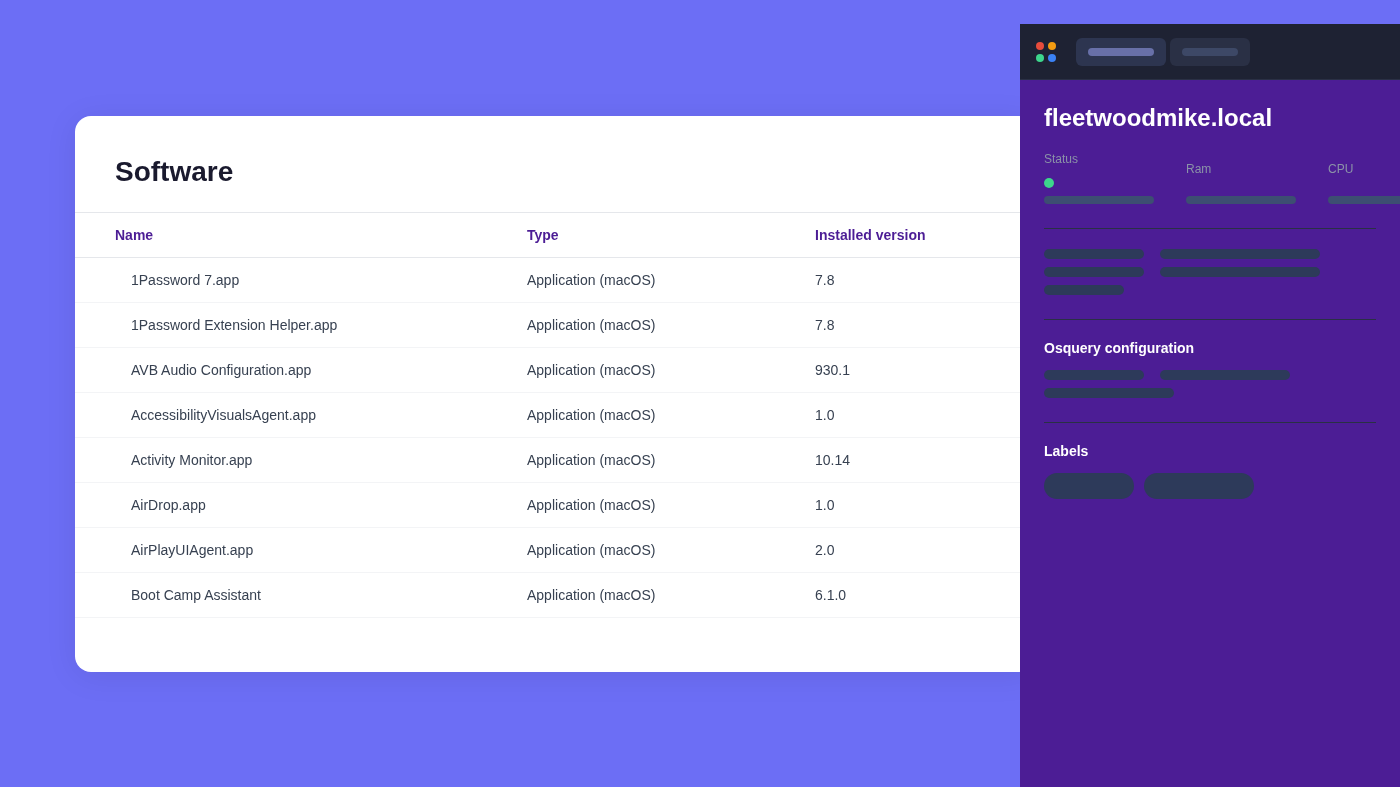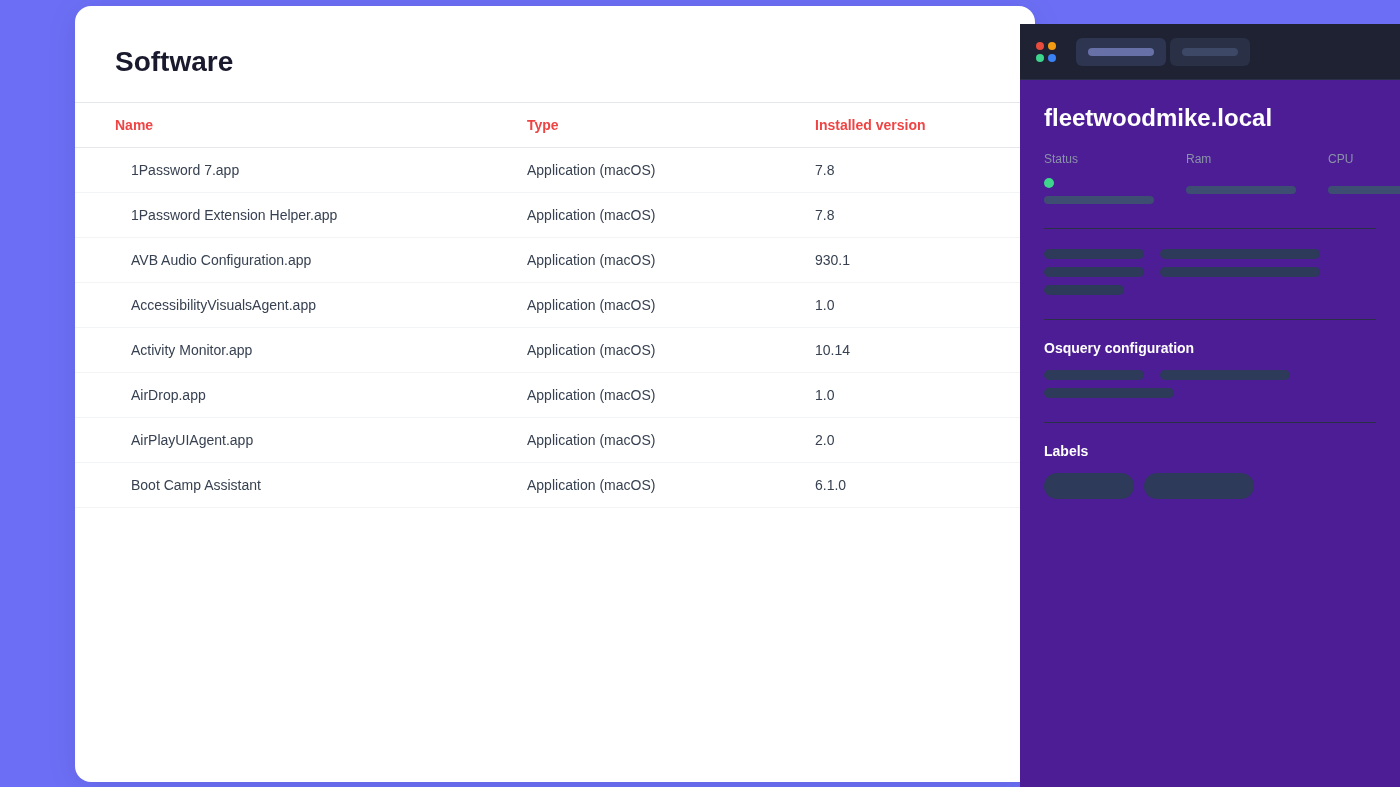--- a/index.html
+++ b/index.html
@@ -20,7 +20,7 @@
       background: #fff;
       border-radius: 16px;
       width: 960px;
-      height: 776px;
+      height: 556px;
       padding: 40px 0;
       box-shadow: 0 4px 32px rgba(0,0,0,0.08);
       overflow: hidden;

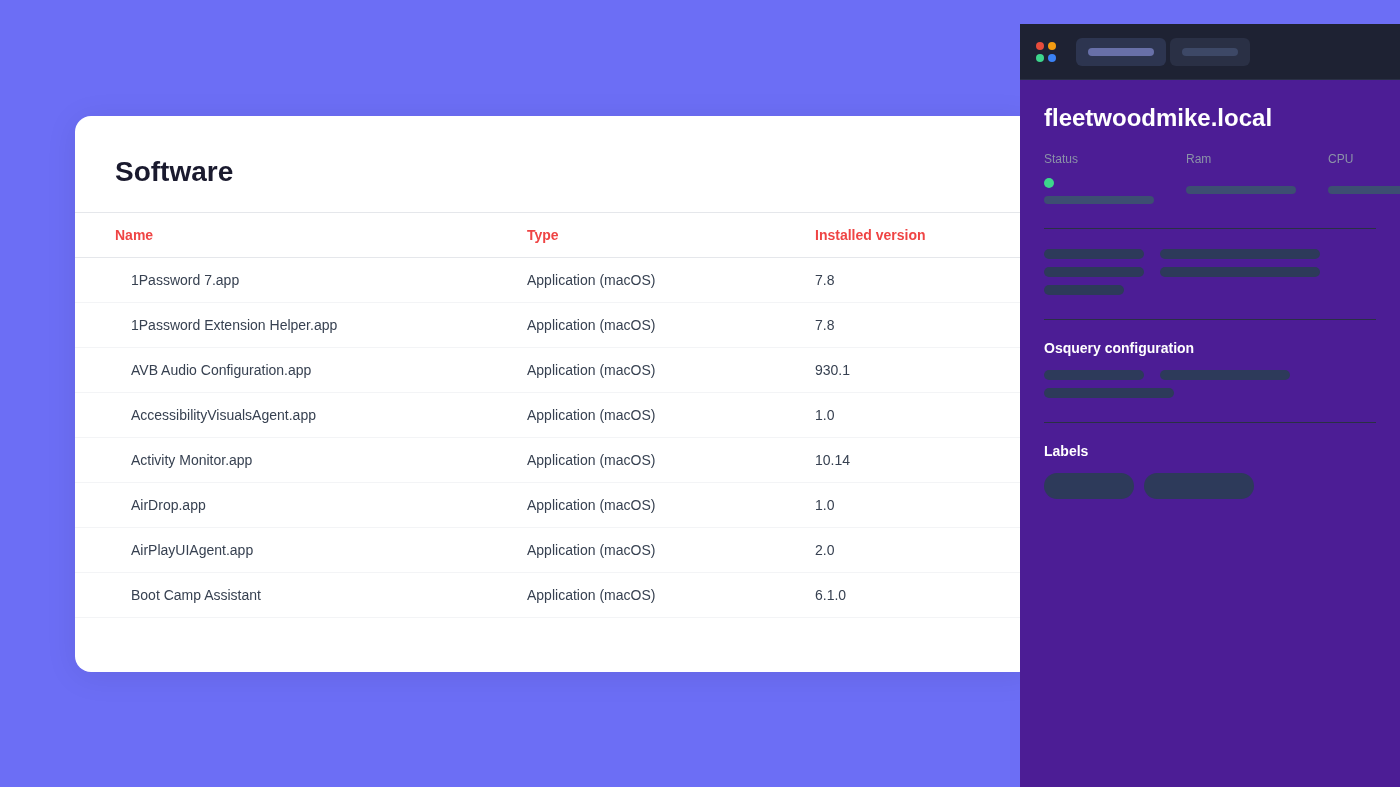--- a/index.html
+++ b/index.html
@@ -156,7 +156,7 @@
       display: flex;
       gap: 32px;
       margin-bottom: 24px;
-      align-items: flex-start;
+      align-items: flex-end;
     }
 
     .stat-item {

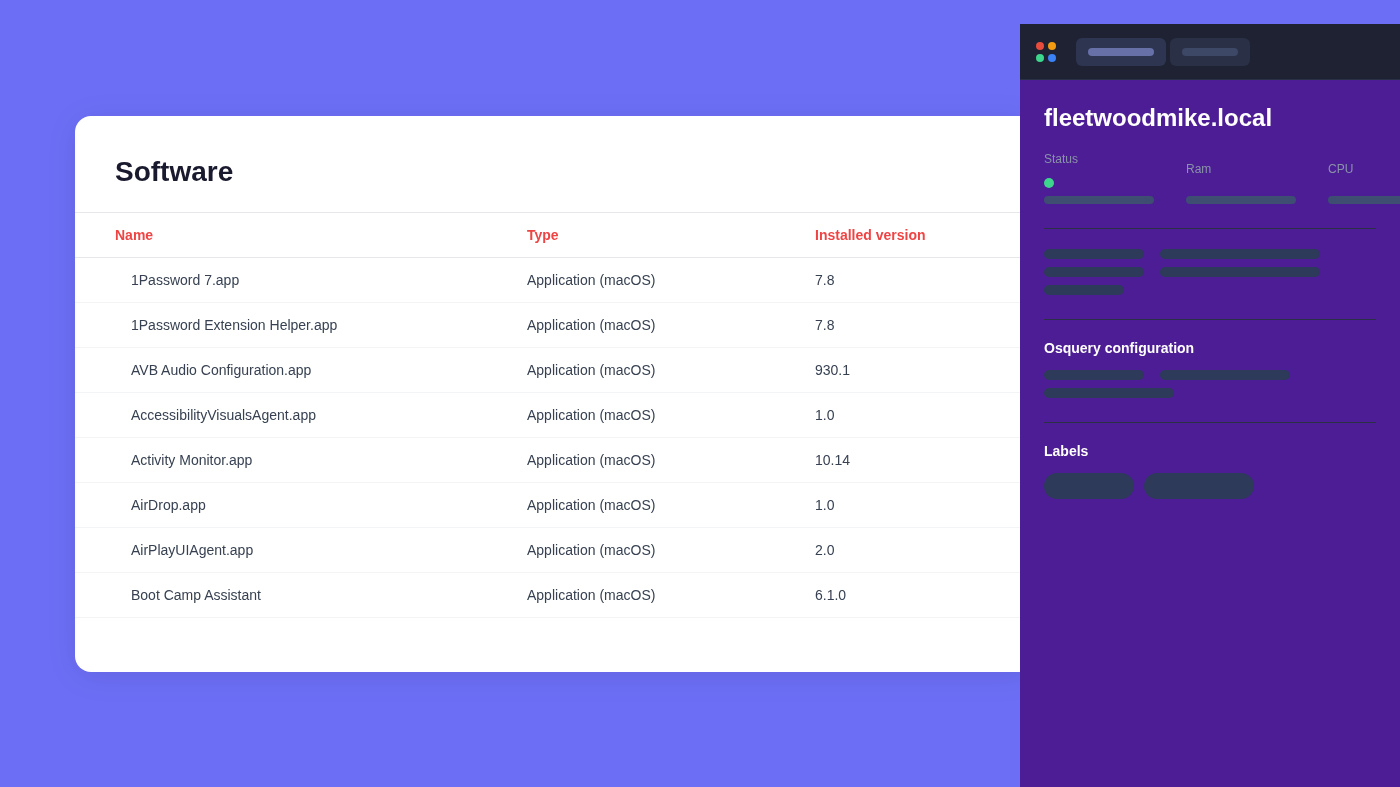--- a/index.html
+++ b/index.html
@@ -49,7 +49,7 @@
       padding: 14px 20px;
       font-size: 14px;
       font-weight: 700;
-      color: #ef4444;
+      color: #4c1d95;
       background: #fff;
     }
 

